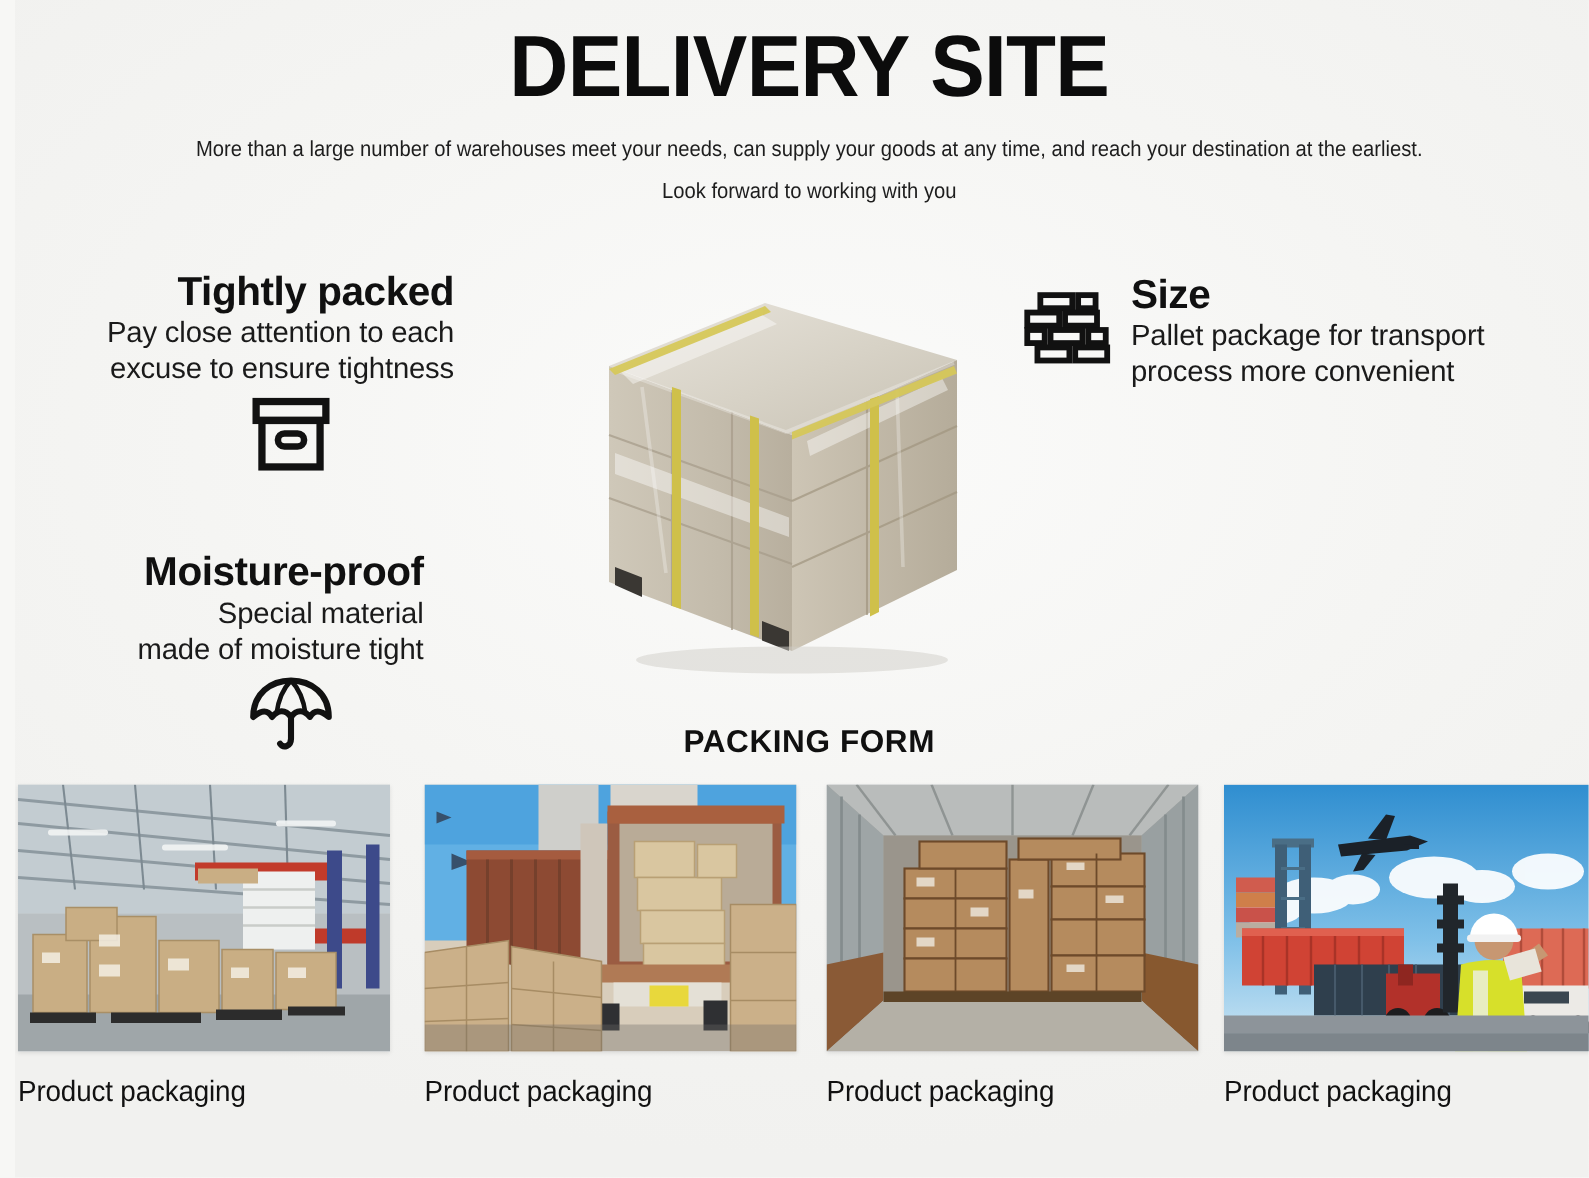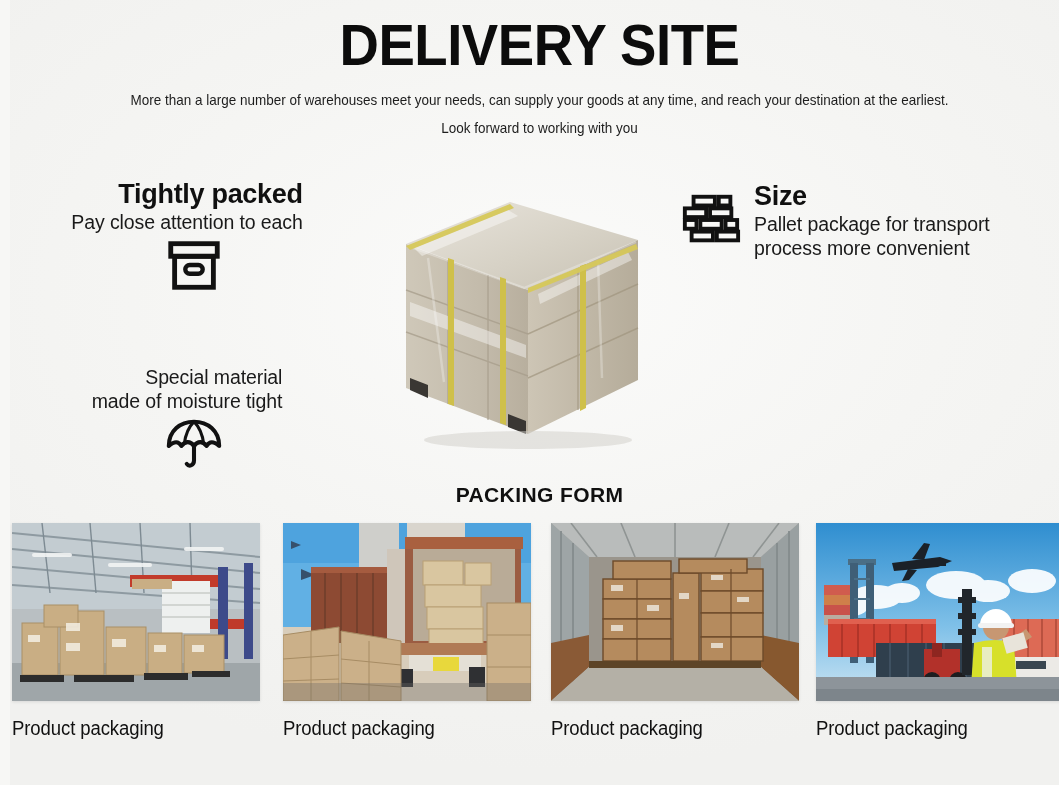--- a/index.html
+++ b/index.html
@@ -181,6 +181,7 @@
     <div class="feature-text">
       <div class="feature-title">Tightly packed</div>
       <div class="feature-desc">Pay close attention to each</div>
+      <div class="feature-desc">excuse to ensure tightness</div>
     </div>
     <div class="feature-icon">
       <svg viewBox="0 0 64 64" aria-hidden="true">

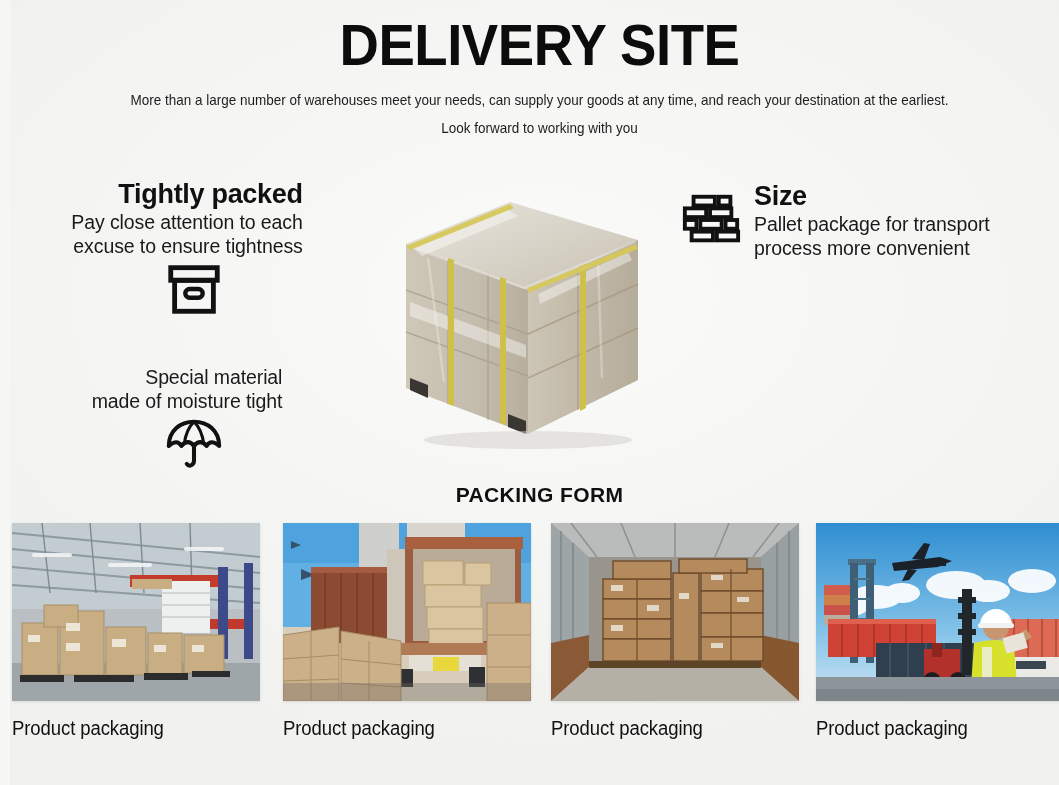--- a/index.html
+++ b/index.html
@@ -217,6 +217,7 @@
 
   <div class="feature feature-left" id="feat-moisture">
     <div class="feature-text">
+      <div class="feature-title">Moisture-proof</div>
       <div class="feature-desc">Special material</div>
       <div class="feature-desc">made of moisture tight</div>
     </div>

